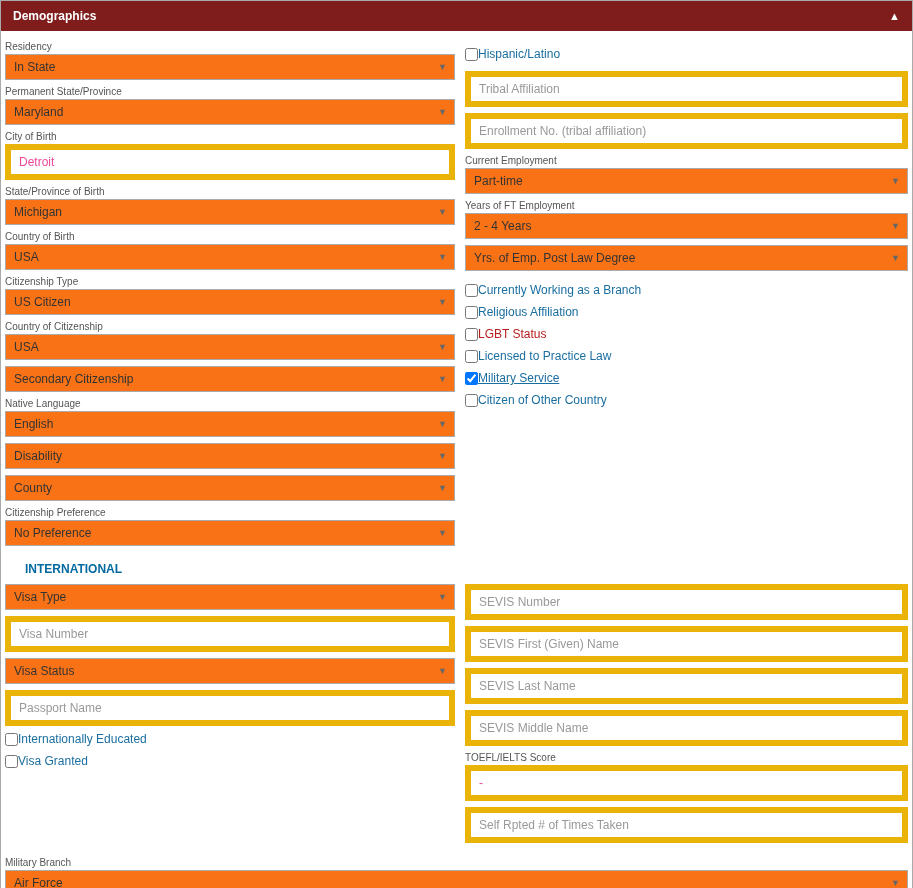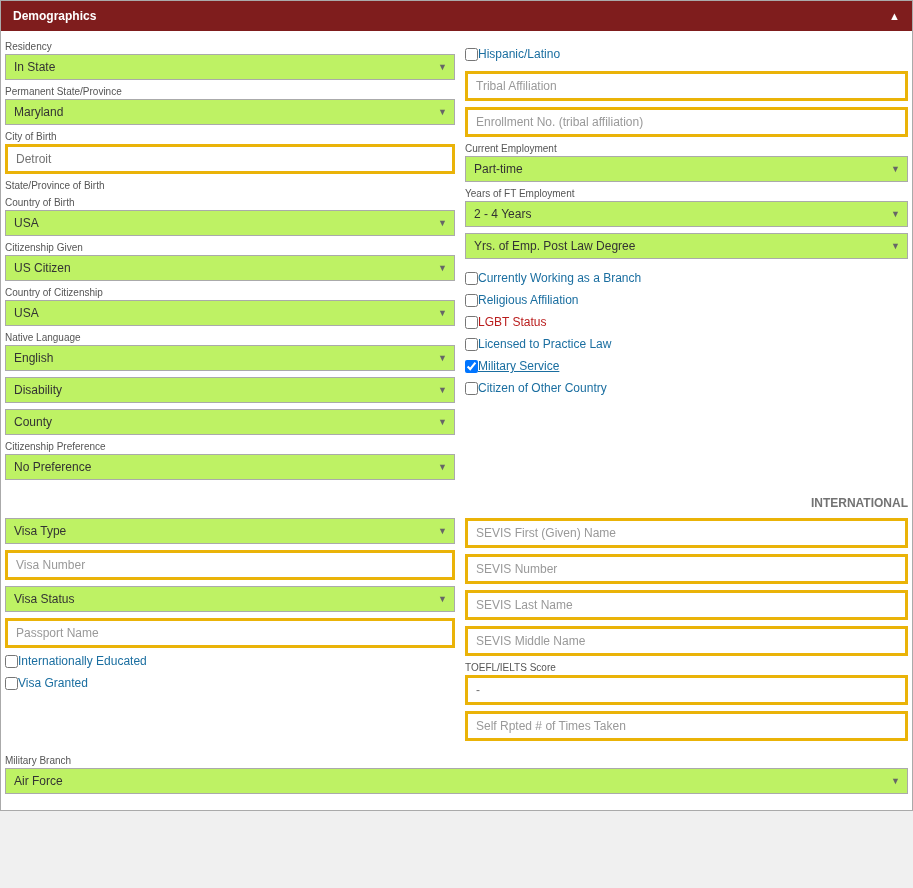--- a/index.html
+++ b/index.html
@@ -29,7 +29,7 @@
       width: 100%;
       border: 1px solid #aaa;
       padding: 5px 24px 5px 8px;
-      background: #bef264;
+      background: #f97316;
       color: #333;
       font-size: 12px;
       appearance: none;

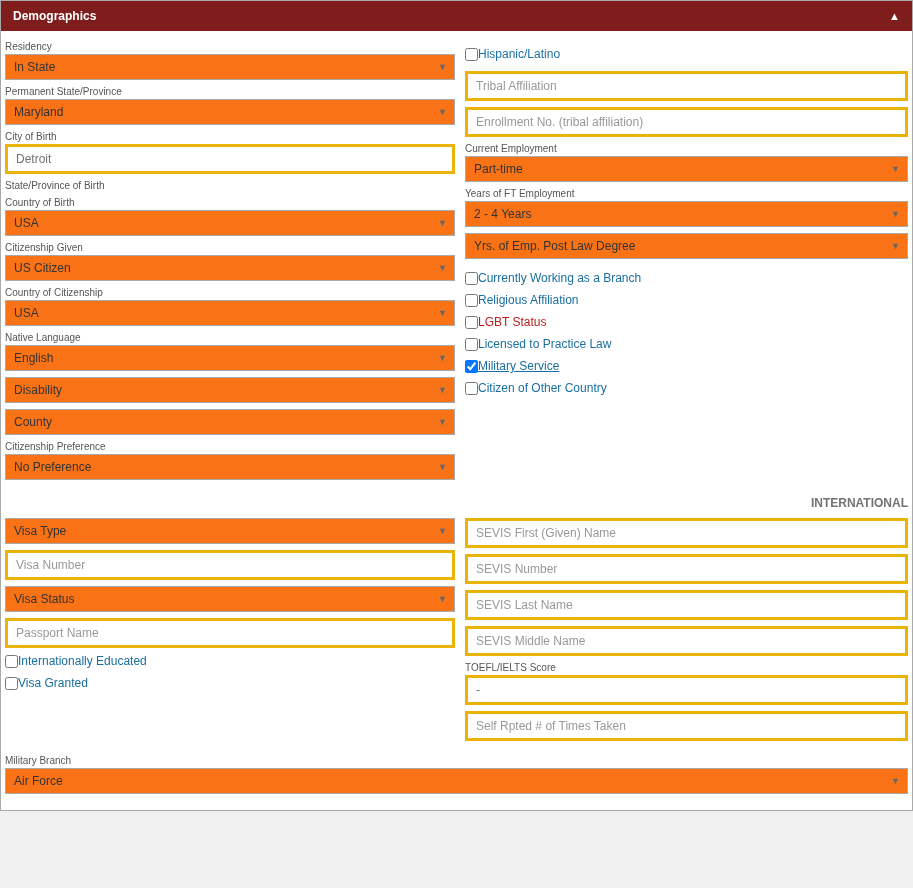--- a/index.html
+++ b/index.html
@@ -48,10 +48,10 @@
     }
     input[type="text"] {
       width: 100%;
-      border: 3px solid #eab308;
+      border: 6px solid #eab308;
       padding: 5px 8px;
       font-size: 12px;
-      color: #737373;
+      color: #ec4899;
     }
     input[type="text"]::placeholder { color: #999; }
     .checkbox-row {

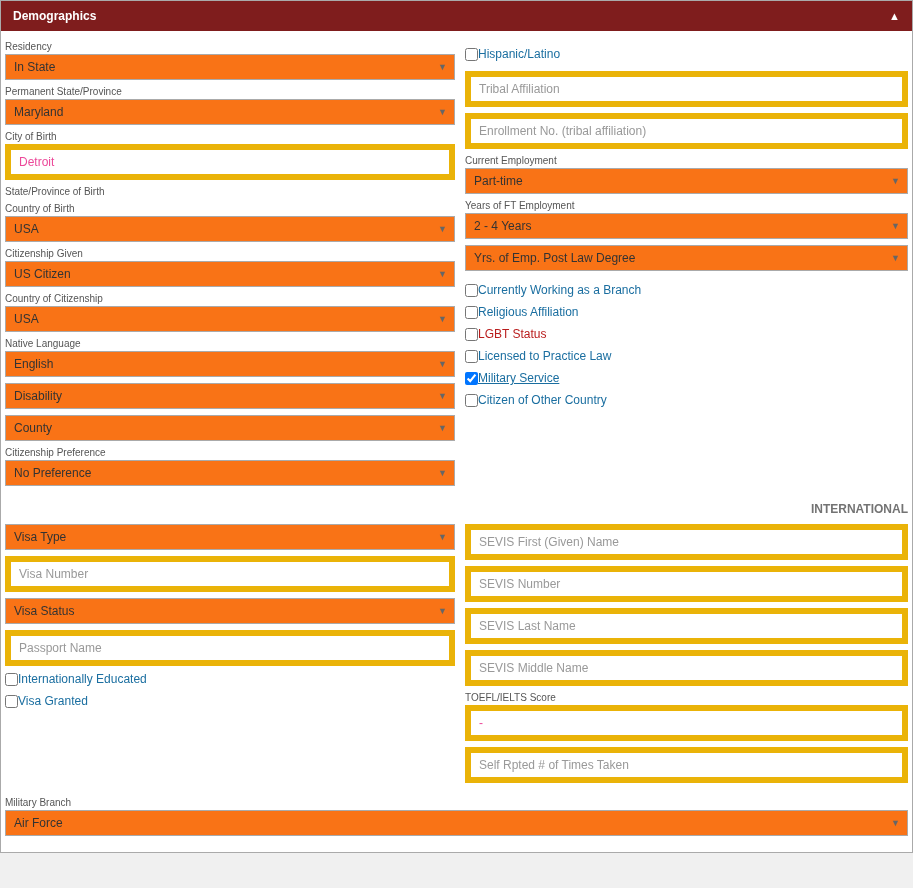--- a/index.html
+++ b/index.html
@@ -109,6 +109,11 @@
         </div>
         <div class="field-group">
           <div class="field-label">State/Province of Birth</div>
+          <div class="field-select-wrapper">
+            <select>
+              <option>Michigan</option>
+            </select>
+          </div>
         </div>
         <div class="field-group">
           <div class="field-label">Country of Birth</div>

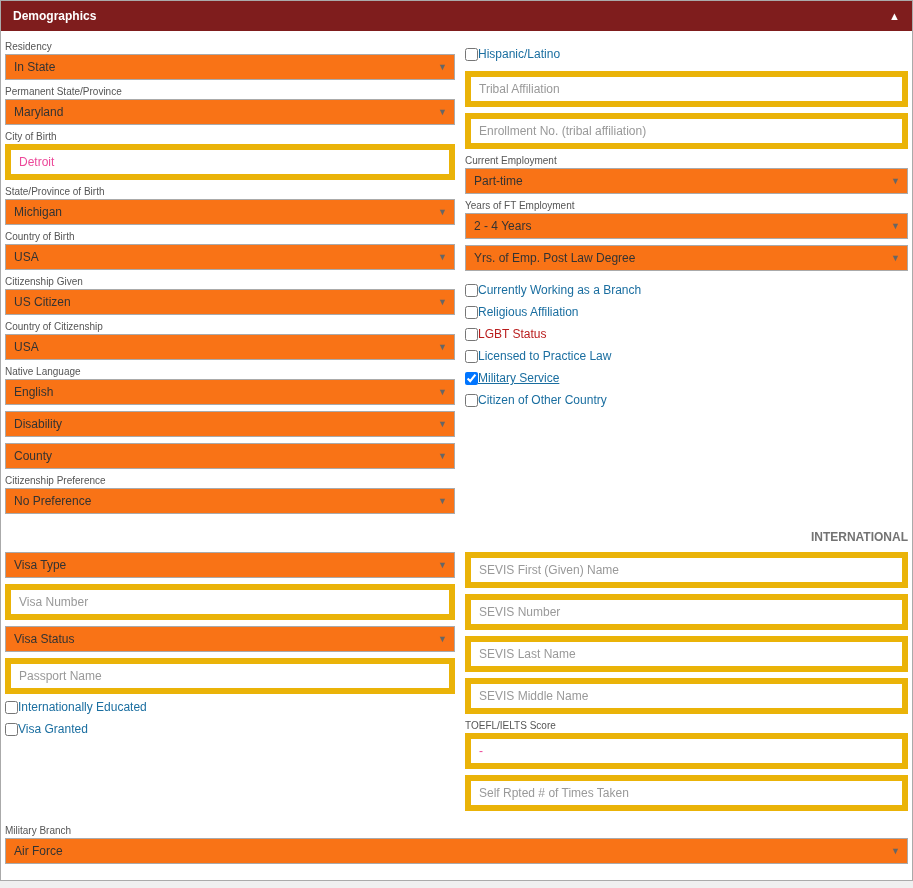--- a/index.html
+++ b/index.html
@@ -124,7 +124,7 @@
           </div>
         </div>
         <div class="field-group">
-          <div class="field-label">Citizenship Given</div>
+          <div class="field-label">Citizenship Type</div>
           <div class="field-select-wrapper">
             <select>
               <option>US Citizen</option>

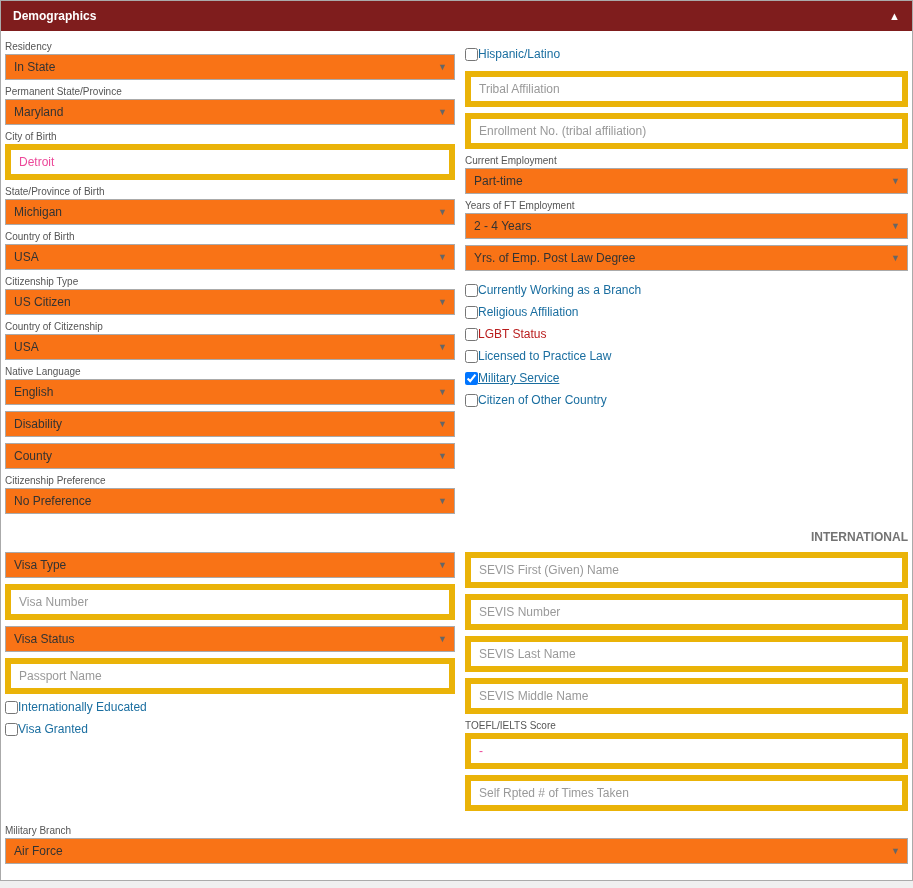--- a/index.html
+++ b/index.html
@@ -140,6 +140,13 @@
           </div>
         </div>
         <div class="field-group">
+          <div class="field-select-wrapper">
+            <select>
+              <option>Secondary Citizenship</option>
+            </select>
+          </div>
+        </div>
+        <div class="field-group">
           <div class="field-label">Native Language</div>
           <div class="field-select-wrapper">
             <select>

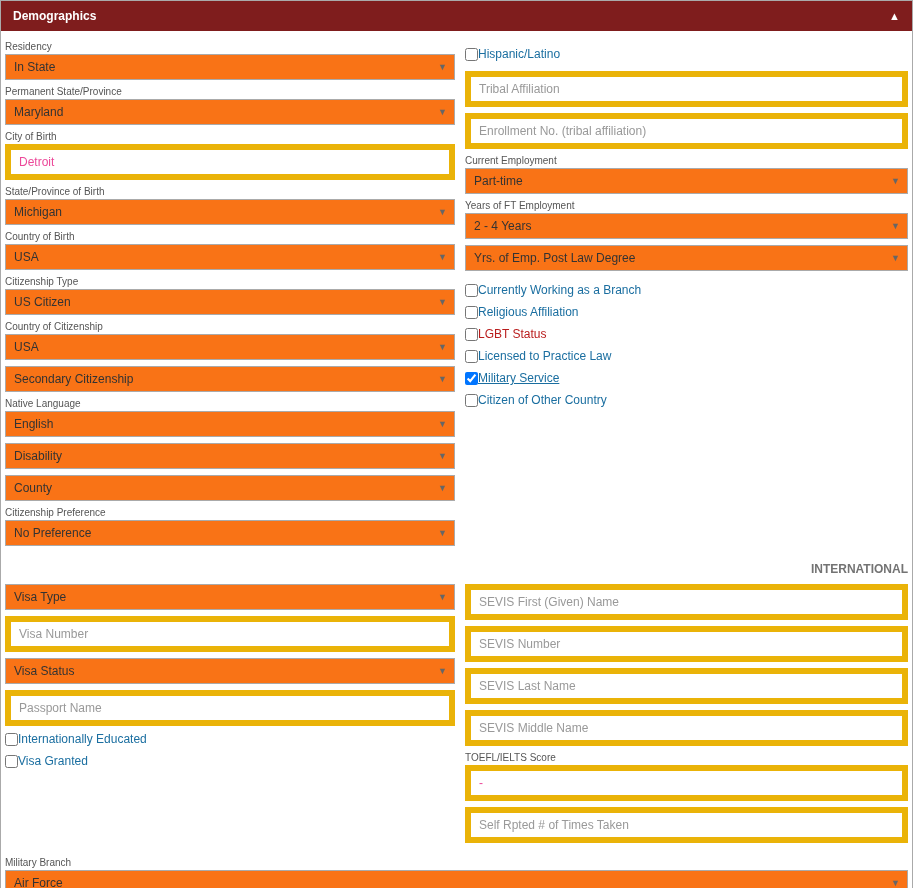--- a/index.html
+++ b/index.html
@@ -64,10 +64,9 @@
     .section-title {
       font-size: 12px;
       font-weight: bold;
-      color: #737373;
+      color: #0369a1;
       margin: 10px 0 8px 0;
       padding-left: 20px;
-      text-align: right;
     }
     .intl-section { margin-top: 8px; }
     .intl-grid { display: flex; gap: 10px; }

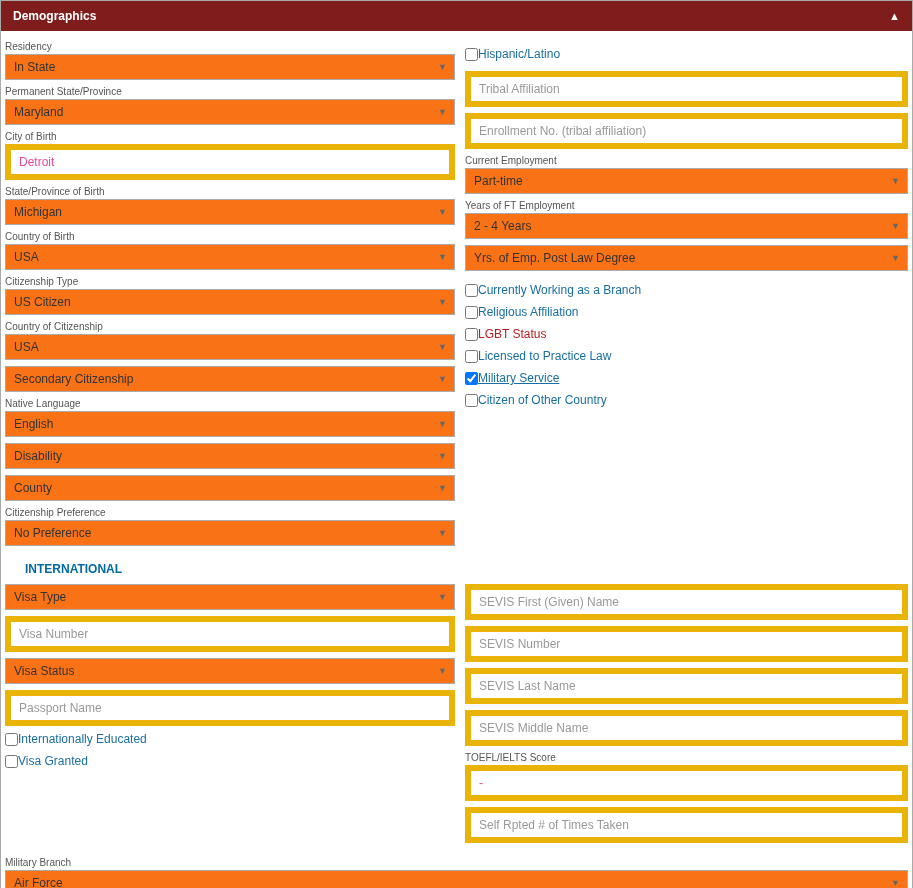--- a/index.html
+++ b/index.html
@@ -276,10 +276,10 @@
 
         <div class="intl-right">
           <div class="field-group">
+            <input type="text" placeholder="SEVIS Number" style="">
+          </div>
+          <div class="field-group">
             <input type="text" placeholder="SEVIS First (Given) Name" style="">
-          </div>
-          <div class="field-group">
-            <input type="text" placeholder="SEVIS Number" style="">
           </div>
           <div class="field-group">
             <input type="text" placeholder="SEVIS Last Name" style="">

